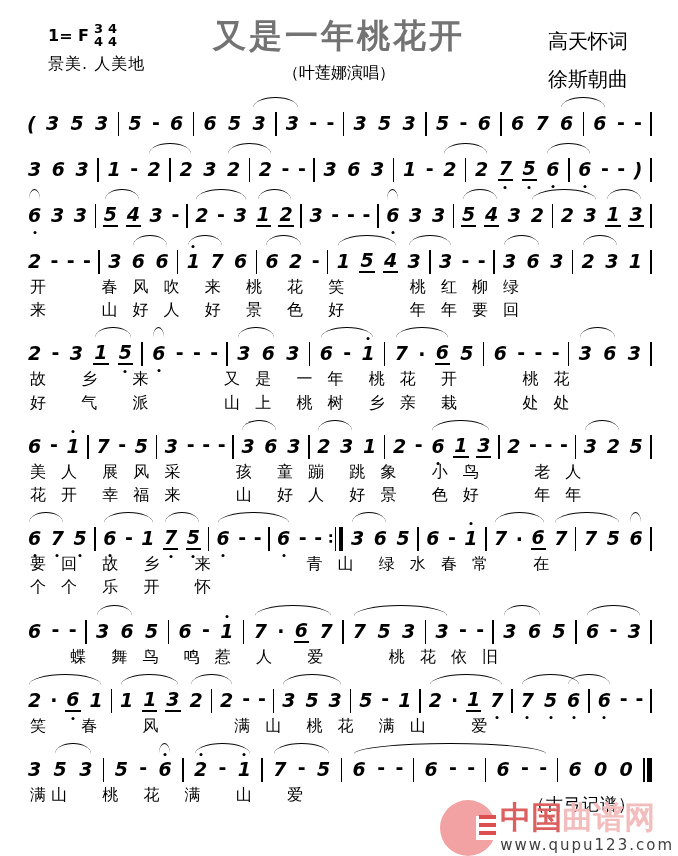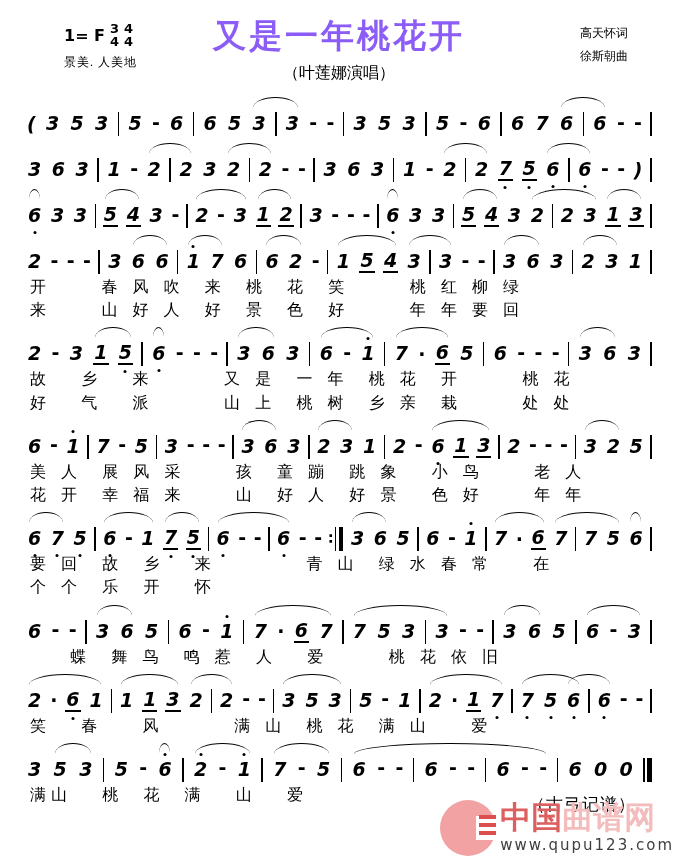--- a/index.html
+++ b/index.html
@@ -9,7 +9,7 @@
 
   
   .header{position:relative;height:88px;}
-  .key-area{position:absolute;left:40px;top:16px;}
+  .key-area{position:absolute;left:24px;top:16px;}
   .key-line{font-size:16px;font-weight:bold;display:flex;align-items:center;gap:5px;}
   .frac{display:inline-flex;flex-direction:column;align-items:center;line-height:1;font-size:13px;font-weight:bold;}
   .style-note{font-size:12px;margin-top:6px;letter-spacing:1px;font-family:Liberation Serif, serif;}

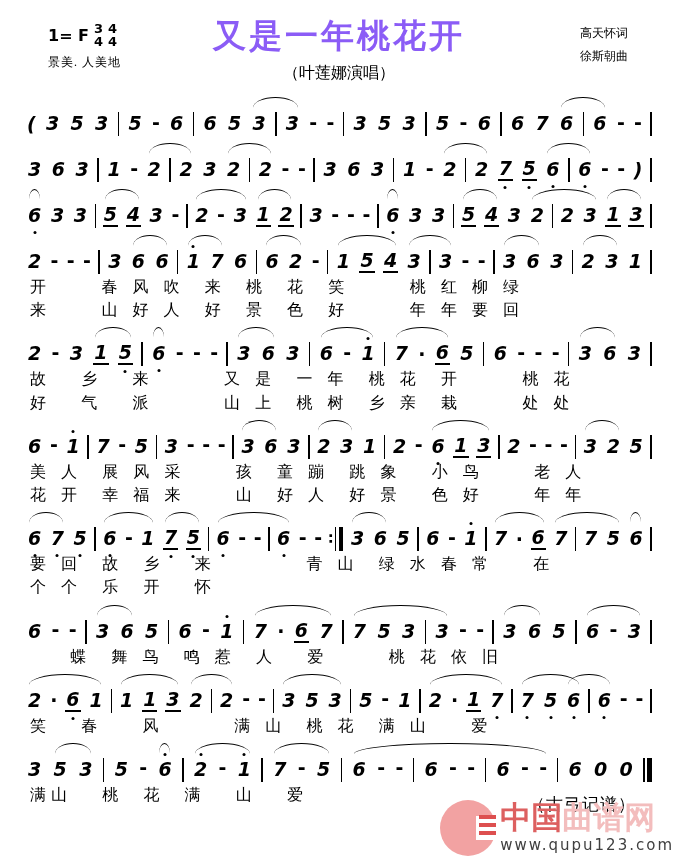--- a/index.html
+++ b/index.html
@@ -14,7 +14,7 @@
   .frac{display:inline-flex;flex-direction:column;align-items:center;line-height:1;font-size:13px;font-weight:bold;}
   .style-note{font-size:12px;margin-top:6px;letter-spacing:1px;font-family:Liberation Serif, serif;}
   .title-area{text-align:center;padding-top:8px;}
-  .title{font-size:33px;font-weight:bold;letter-spacing:3px;color:#8b5cf6;}
+  .title{font-size:33px;font-weight:bold;letter-spacing:3px;color:#737373;}
   .subtitle{font-size:16px;margin-top:4px;}
   .credits{position:absolute;right:26px;top:16px;text-align:right;font-size:12px;line-height:1.9;}
 

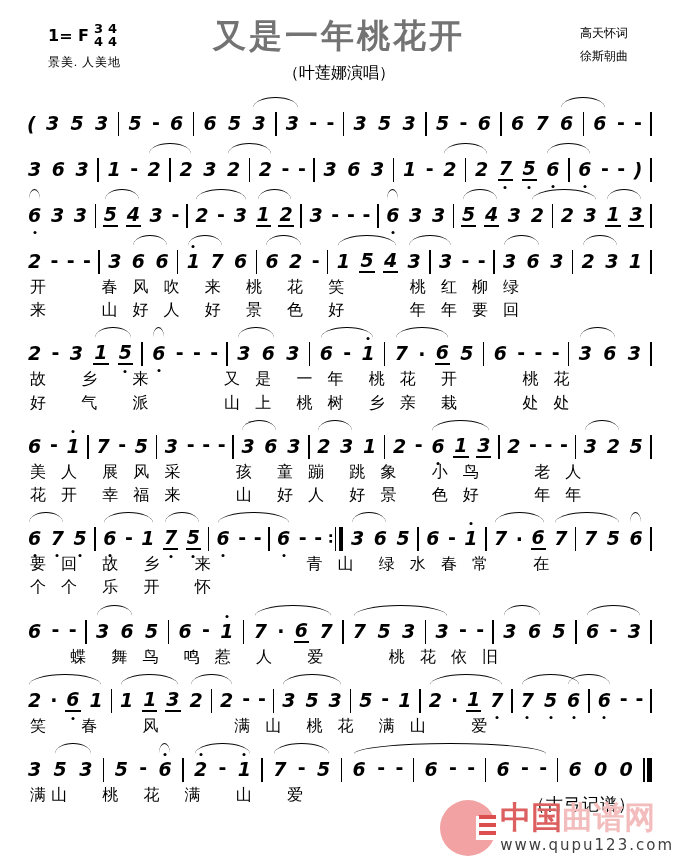--- a/index.html
+++ b/index.html
@@ -16,7 +16,7 @@
   .title-area{text-align:center;padding-top:8px;}
   .title{font-size:33px;font-weight:bold;letter-spacing:3px;color:#737373;}
   .subtitle{font-size:16px;margin-top:4px;}
-  .credits{position:absolute;right:26px;top:16px;text-align:right;font-size:12px;line-height:1.9;}
+  .credits{position:absolute;right:26px;top:16px;text-align:right;font-size:20px;line-height:1.9;}
 
   
   .music{padding:2px 2px 0 2px;}

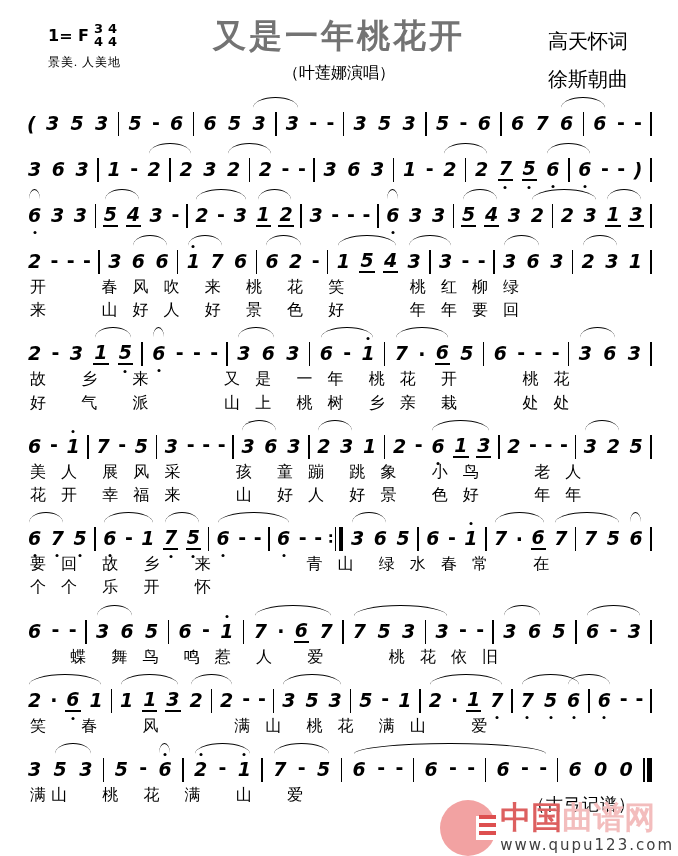--- a/index.html
+++ b/index.html
@@ -12,7 +12,7 @@
   .key-area{position:absolute;left:24px;top:16px;}
   .key-line{font-size:16px;font-weight:bold;display:flex;align-items:center;gap:5px;}
   .frac{display:inline-flex;flex-direction:column;align-items:center;line-height:1;font-size:13px;font-weight:bold;}
-  .style-note{font-size:12px;margin-top:6px;letter-spacing:1px;font-family:Liberation Serif, serif;}
+  .style-note{font-size:16px;margin-top:6px;letter-spacing:1px;}
   .title-area{text-align:center;padding-top:8px;}
   .title{font-size:33px;font-weight:bold;letter-spacing:3px;color:#737373;}
   .subtitle{font-size:16px;margin-top:4px;}

